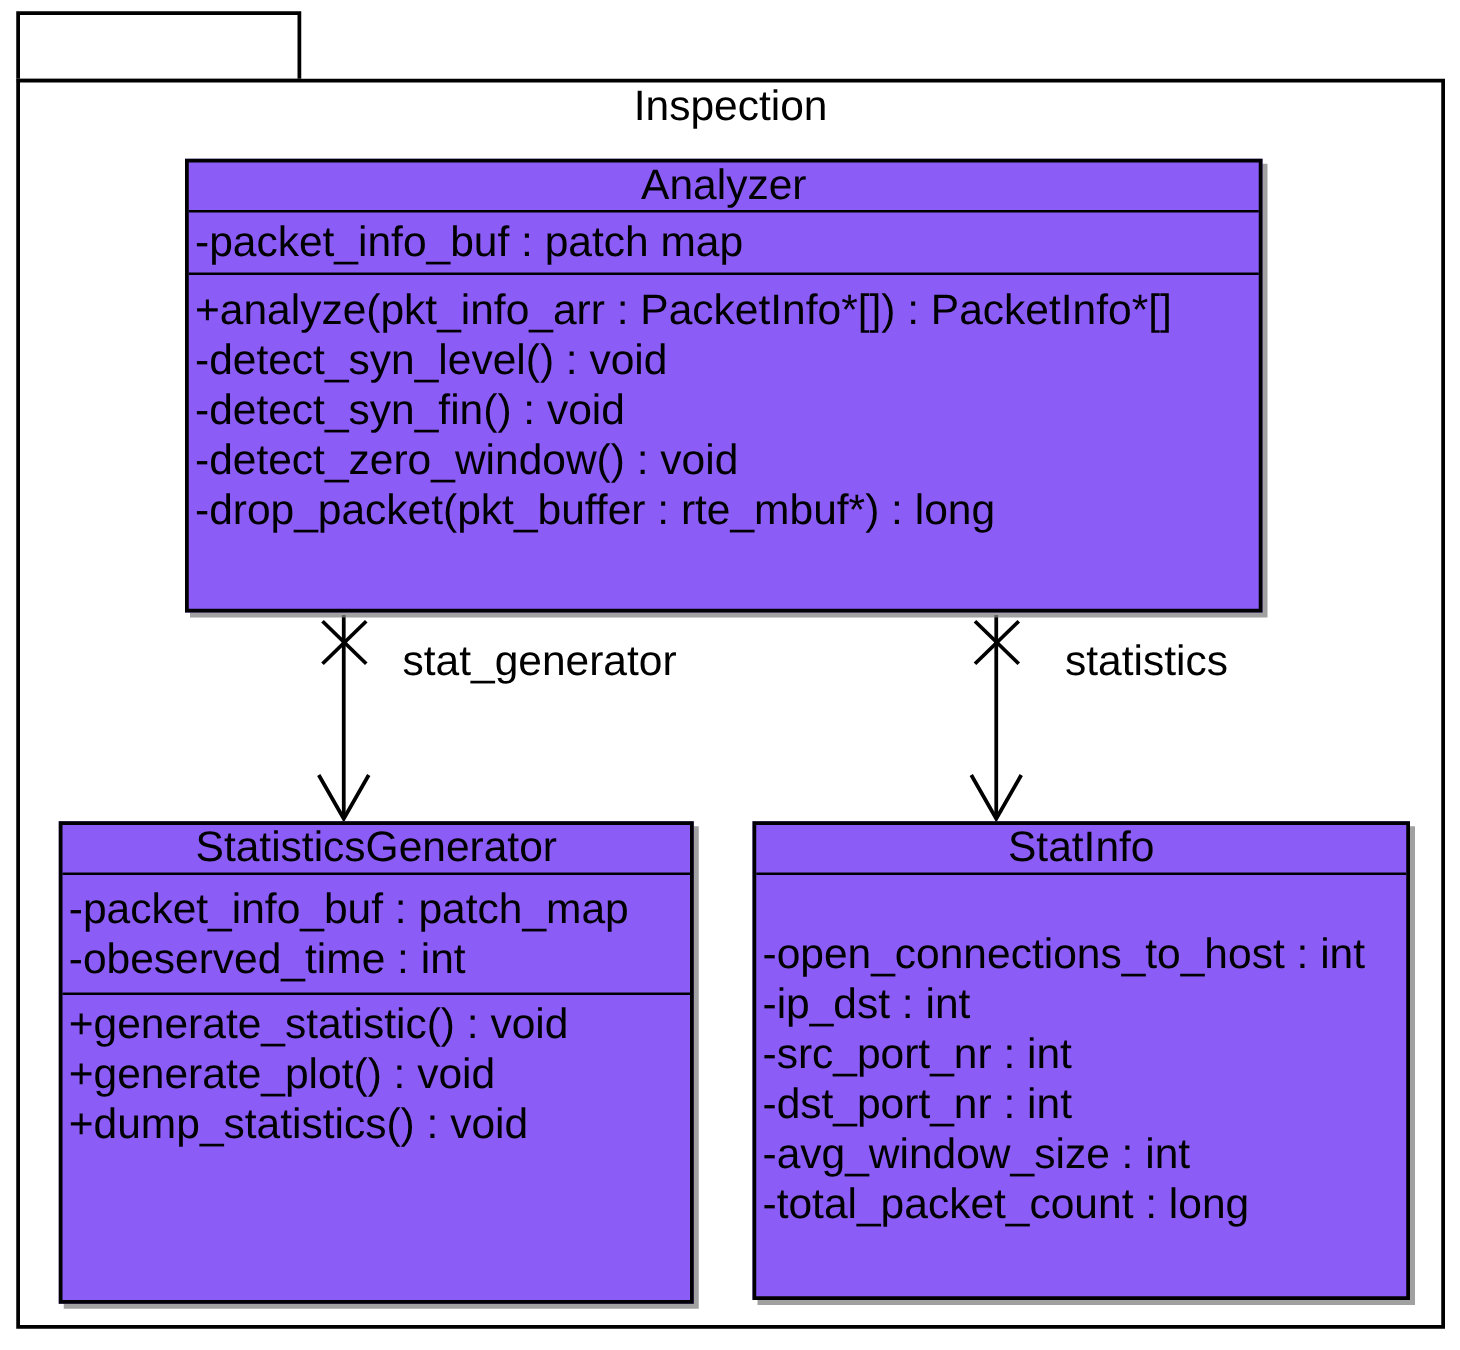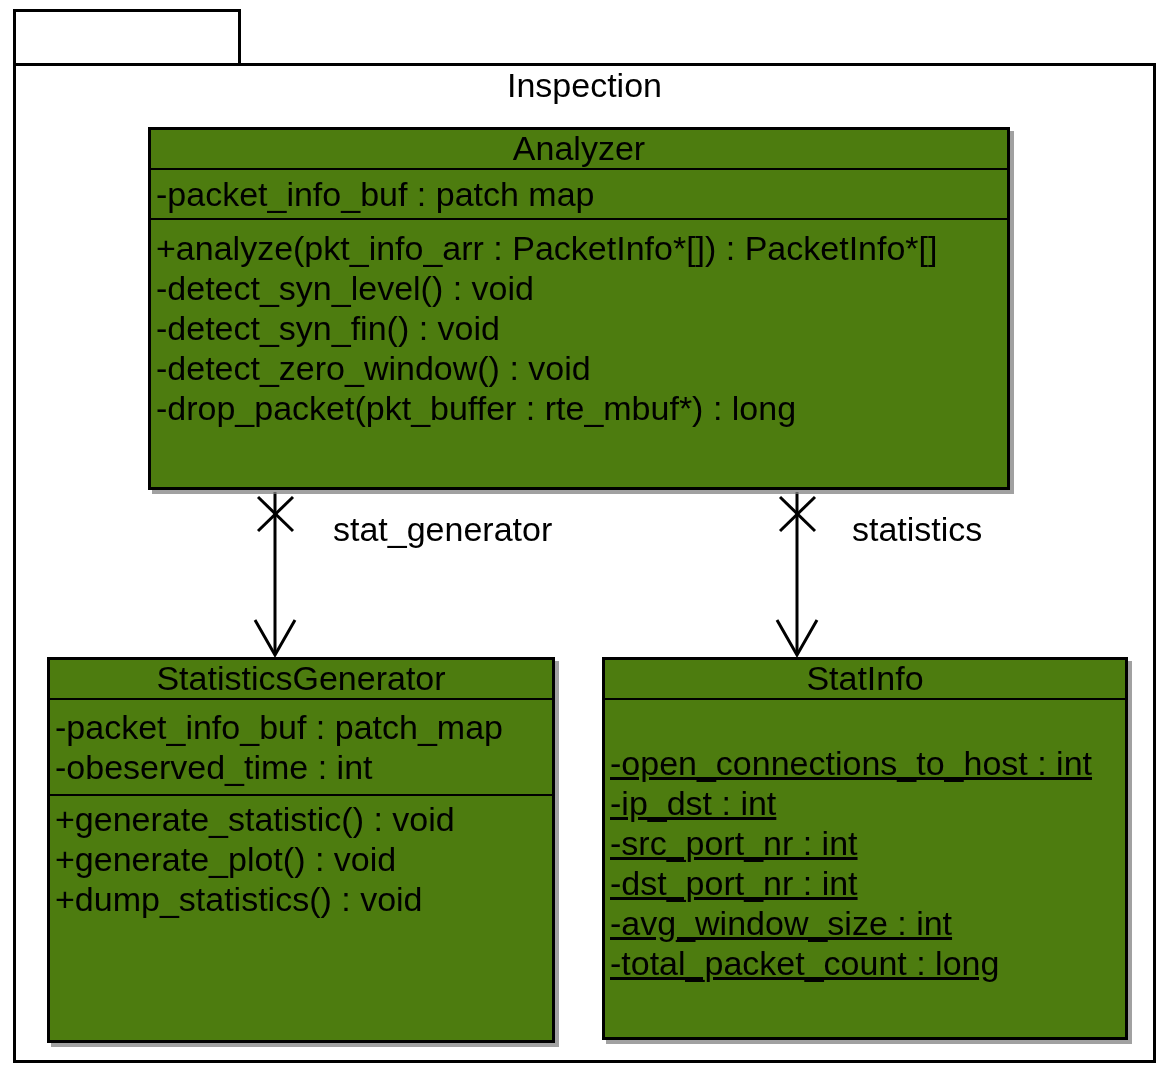--- a/index.html
+++ b/index.html
@@ -26,7 +26,7 @@
   .uml-class {
     position:absolute;
     border:3px solid #000;
-    background:#4d7c0f;
+    background:#8b5cf6;
     box-shadow:4px 4px 0 rgba(130,130,130,0.75);
     display:flex; flex-direction:column;
   }

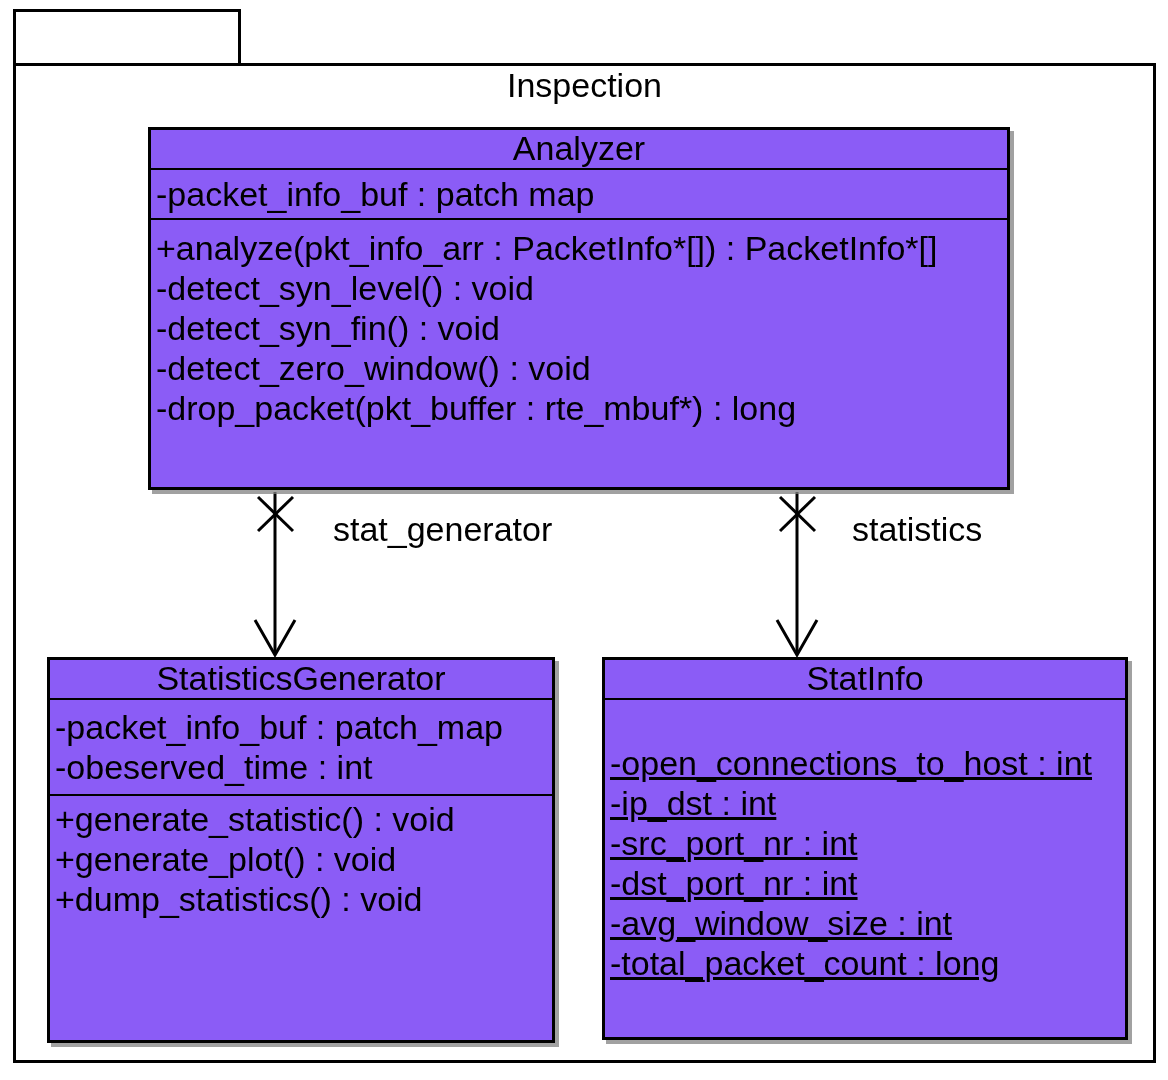--- a/index.html
+++ b/index.html
@@ -74,7 +74,7 @@
   </g>
 </svg>
 
-<div class="assoc-label" style="left:333px; top:509px;">stat_generator</div>
+<div class="assoc-label" style="left:322px; top:509px;">stat_generator</div>
 <div class="assoc-label" style="left:852px; top:509px;">statistics</div>
 
 <div class="uml-class" style="left:148px; top:127px; width:862px; height:363px;">

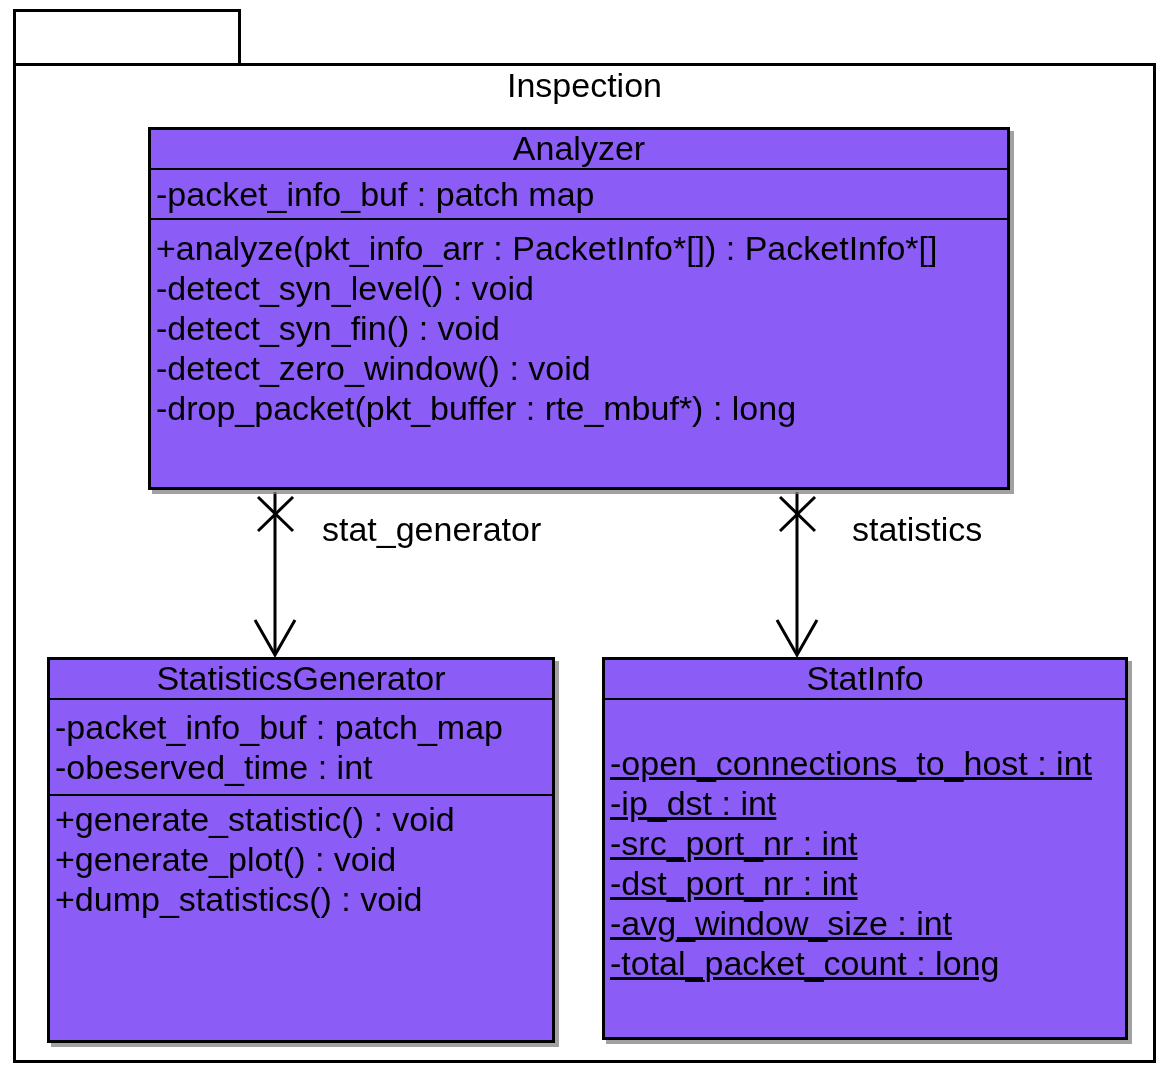--- a/index.html
+++ b/index.html
@@ -106,7 +106,7 @@
 
 <div class="uml-class" style="left:602px; top:657px; width:526px; height:383px;gap:43px;">
   <div class="uml-title">StatInfo</div>
-  <div class="uml-compartment" style="flex:1; text-decoration:underline;">
+  <div class="uml-compartment" style="flex:1; ">
     <div class="member">-open_connections_to_host : int</div>
     <div class="member">-ip_dst : int</div>
     <div class="member">-src_port_nr : int</div>

